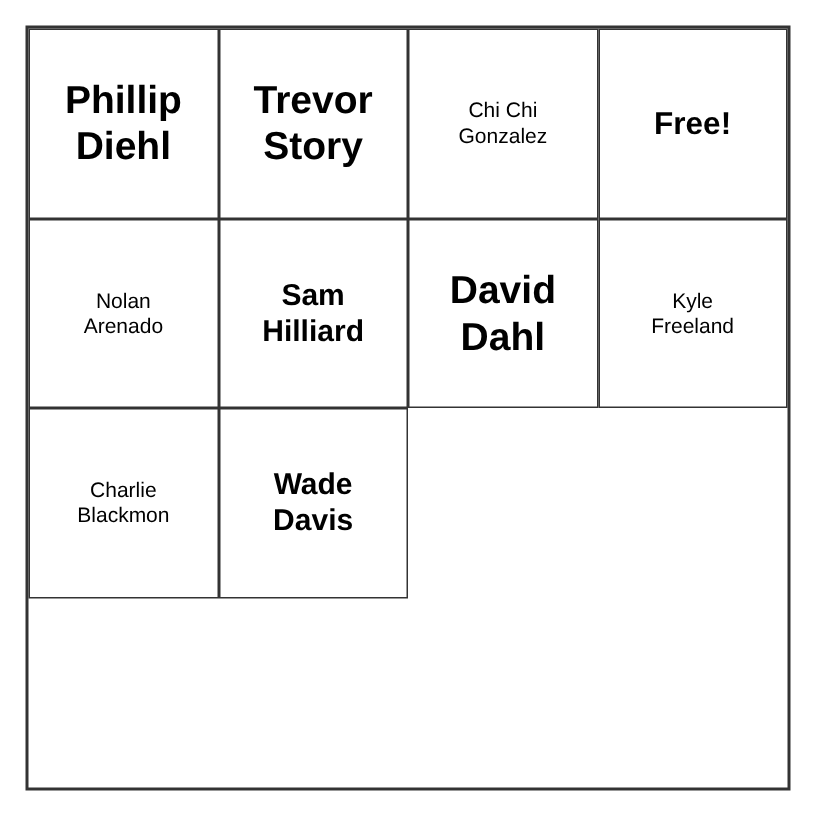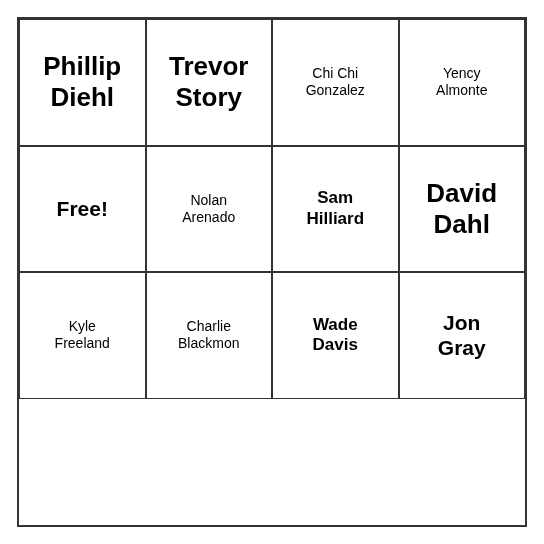--- a/index.html
+++ b/index.html
@@ -76,9 +76,6 @@
       <span class="size-small">Chi Chi<br>Gonzalez</span>
     </div>
     <div class="bingo-cell">
-      <span class="size-small">Yency<br>Almonte</span>
-    </div>
-    <div class="bingo-cell">
       <span class="size-xlarge">Free!</span>
     </div>
     <div class="bingo-cell">

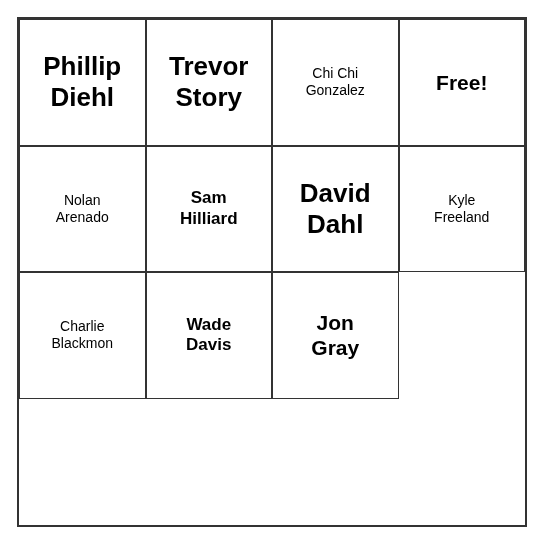--- a/index.html
+++ b/index.html
@@ -47,7 +47,7 @@
     }
 
     .size-medium {
-      font-size: 17px;
+      font-size: 20px;
       font-weight: bold;
     }
 

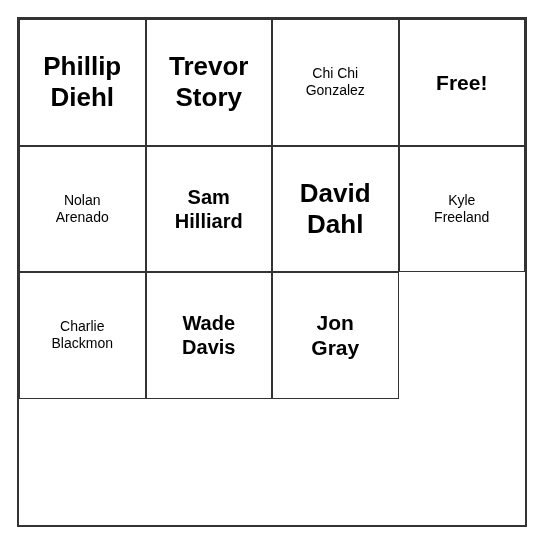--- a/index.html
+++ b/index.html
@@ -96,9 +96,6 @@
     <div class="bingo-cell">
       <span class="size-medium">Wade<br>Davis</span>
     </div>
-    <div class="bingo-cell">
-      <span class="size-xlarge">Jon<br>Gray</span>
-    </div>
   </div>
 
 </body></html>

